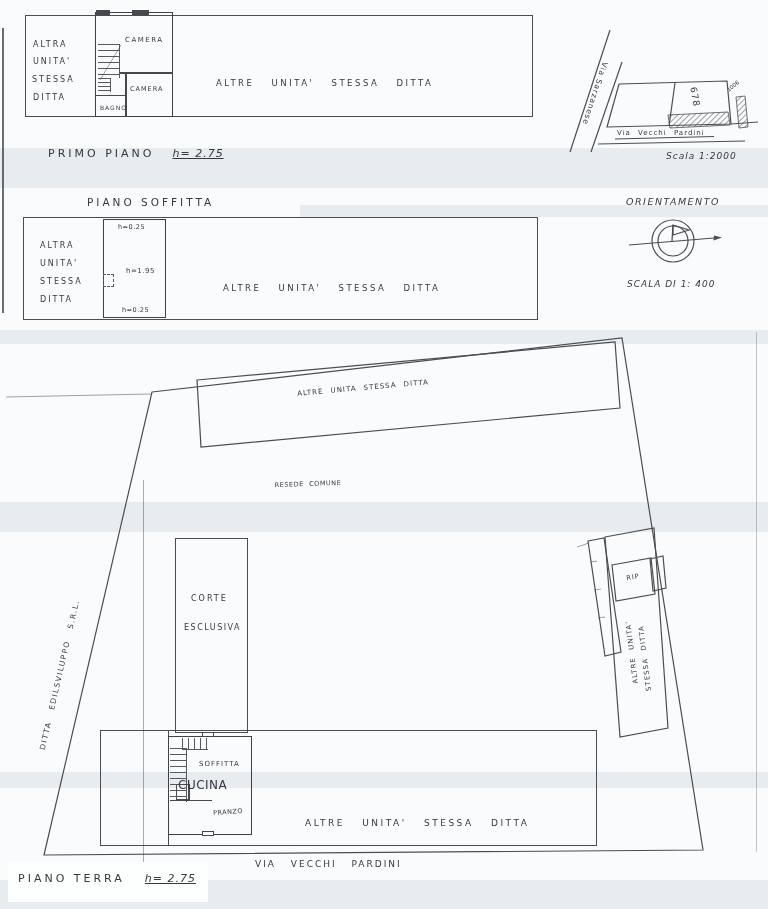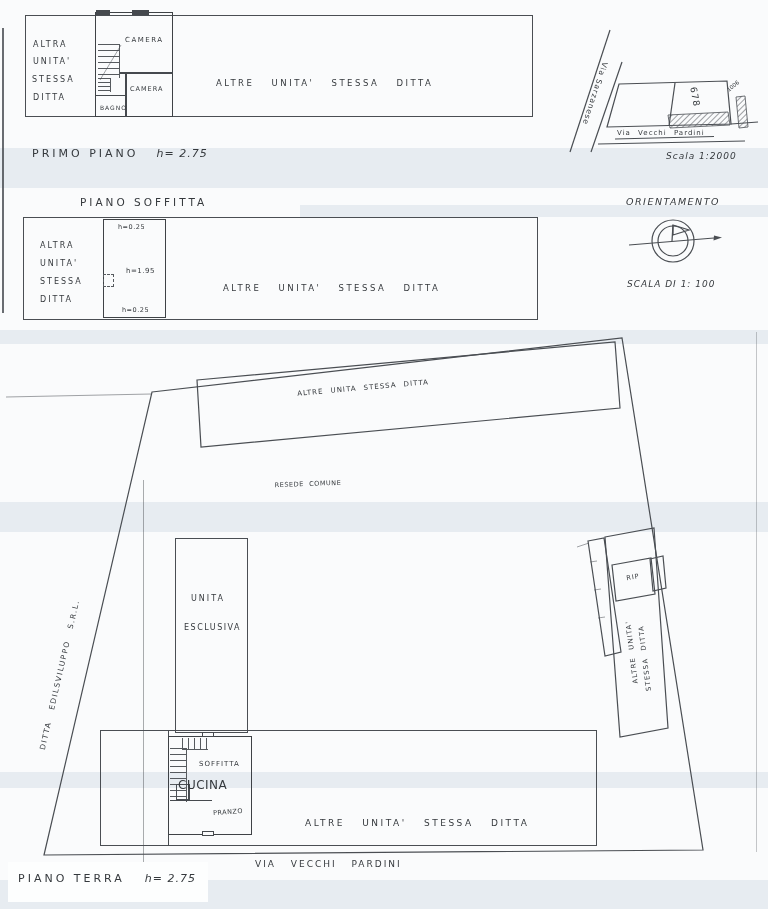--- a/index.html
+++ b/index.html
@@ -67,7 +67,7 @@
   <div class="lbl" style="left:33px;top:93px;font-size:8px;">DITTA</div>
   <div class="lbl wide" style="left:216px;top:54px;font-size:8.5px;">ALTRE UNITA' STESSA DITTA</div>
 
-  <div class="lbl title" style="left:32px;top:147px;">
+  <div class="lbl title" style="left:48px;top:147px;">
     <span>PRIMO PIANO</span>
     <span class="hnote">h= 2.75</span>
   </div>

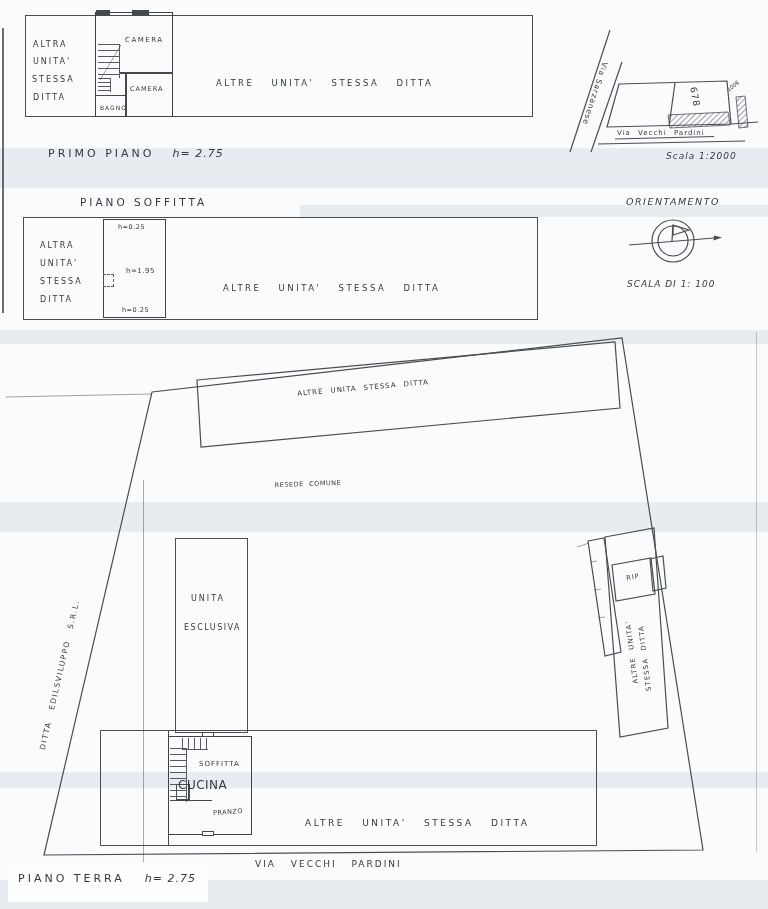--- a/index.html
+++ b/index.html
@@ -19,7 +19,7 @@
   .lbl  { position:absolute; white-space:nowrap; letter-spacing:2px; color:#35393d; }
   .wide { word-spacing:12px; letter-spacing:2.5px;margin-top:24px; }
   .title { display:flex; gap:18px; font-size:11px; letter-spacing:3px; }
-  .hnote { font-style:italic; letter-spacing:1px; }
+  .hnote { font-style:italic; letter-spacing:1px;text-decoration:underline; }
   .it { font-style:italic; }
   .rot { transform-origin:50% 50%; text-align:center; }
   .stairs-v { position:absolute; box-sizing:border-box;

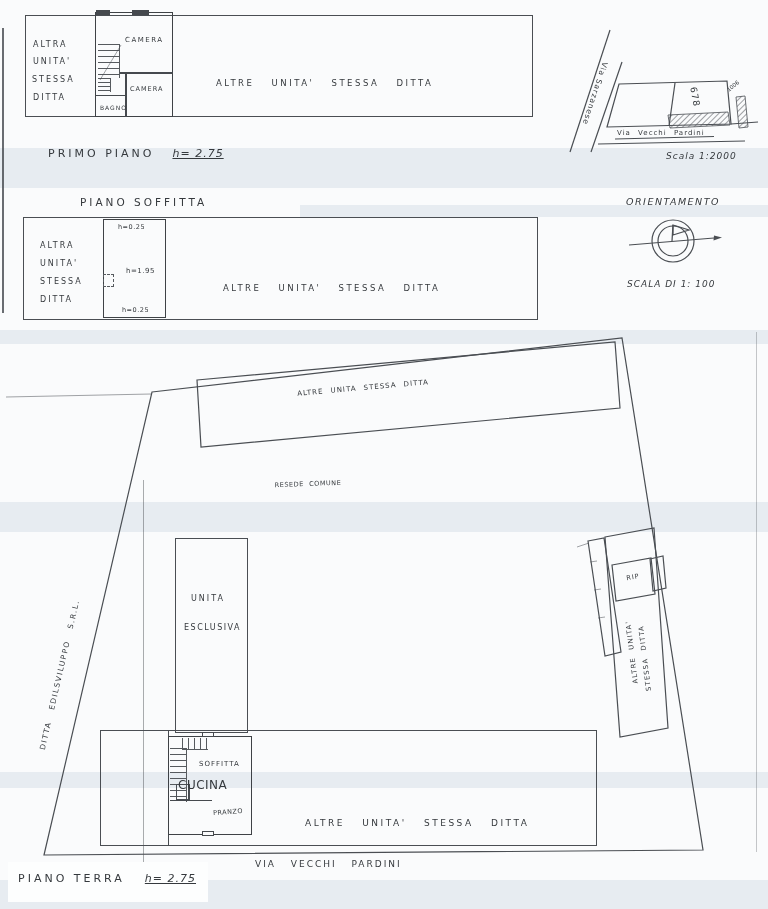--- a/index.html
+++ b/index.html
@@ -72,7 +72,7 @@
     <span class="hnote">h= 2.75</span>
   </div>
 
-  <div class="lbl" style="left:80px;top:196px;font-size:10.5px;letter-spacing:3px;">PIANO SOFFITTA</div>
+  <div class="lbl" style="left:87px;top:196px;font-size:10.5px;letter-spacing:3px;">PIANO SOFFITTA</div>
   <div class="rect" style="left:23px;top:217px;width:515px;height:103px;"></div>
   <div class="rect thick" style="left:103px;top:219px;width:63px;height:99px;"></div>
   <div class="dashed" style="left:103px;top:274px;width:11px;height:13px;"></div>

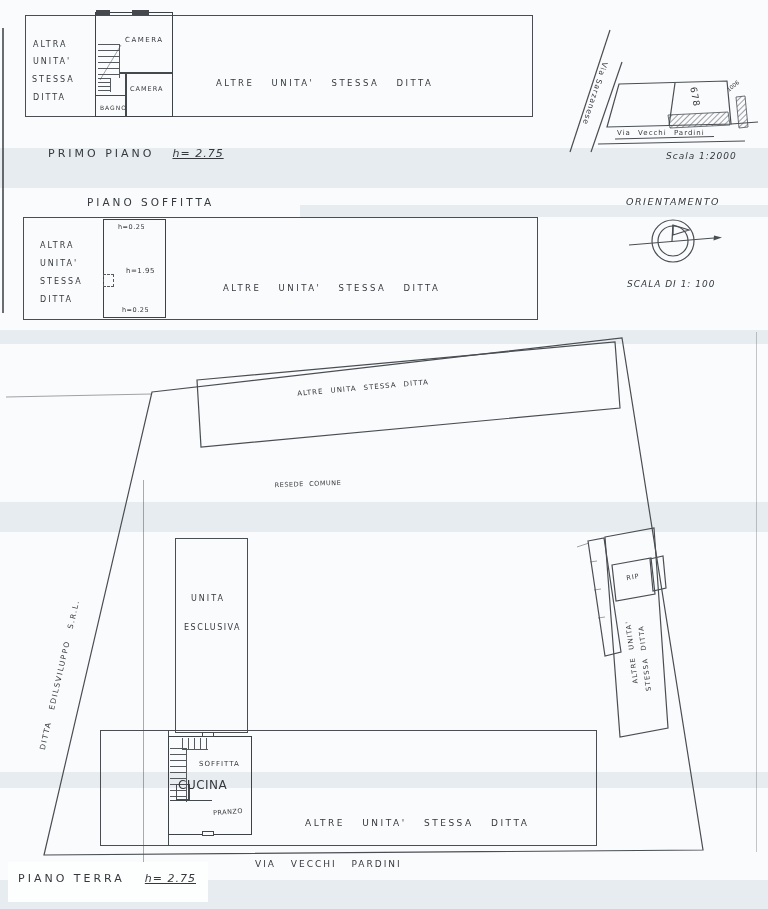--- a/index.html
+++ b/index.html
@@ -93,7 +93,7 @@
   <div class="lbl it" style="left:666px;top:151px;font-size:9px;letter-spacing:1px;">Scala 1:2000</div>
 
   <div class="lbl it" style="left:626px;top:196px;font-size:9.5px;letter-spacing:1.5px;">ORIENTAMENTO</div>
-  <div class="lbl it" style="left:627px;top:279px;font-size:9px;letter-spacing:1px;">SCALA DI 1: 100</div>
+  <div class="lbl it" style="left:627px;top:279px;font-size:9px;letter-spacing:1px;">SCALA DI 1: 400</div>
 
   <div class="rect" style="left:175px;top:538px;width:73px;height:195px;border-width:1.4px;"></div>
   <div class="lbl" style="left:191px;top:594px;font-size:8px;letter-spacing:2px;">UNITA</div>

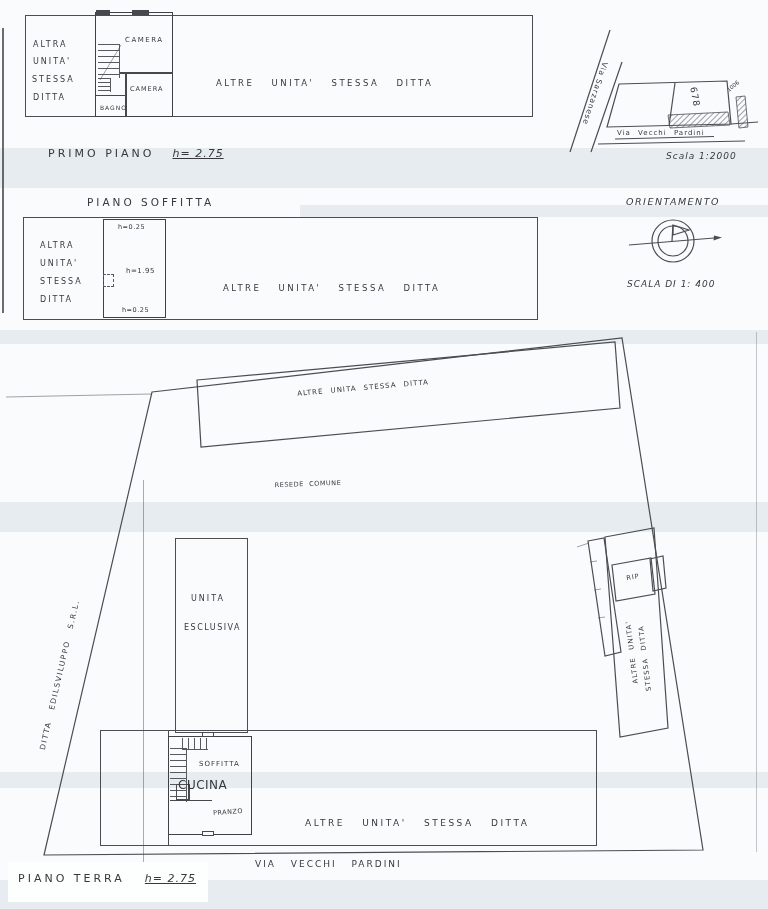--- a/index.html
+++ b/index.html
@@ -96,7 +96,7 @@
   <div class="lbl it" style="left:627px;top:279px;font-size:9px;letter-spacing:1px;">SCALA DI 1: 400</div>
 
   <div class="rect" style="left:175px;top:538px;width:73px;height:195px;border-width:1.4px;"></div>
-  <div class="lbl" style="left:191px;top:594px;font-size:8px;letter-spacing:2px;">UNITA</div>
+  <div class="lbl" style="left:191px;top:594px;font-size:8px;letter-spacing:2px;">CORTE</div>
   <div class="lbl" style="left:184px;top:623px;font-size:8px;letter-spacing:1.5px;">ESCLUSIVA</div>
 
   <div class="lbl rot" style="left:283px;top:384px;width:160px;font-size:7px;letter-spacing:1px;word-spacing:4px;transform:rotate(-5deg);">ALTRE UNITA STESSA DITTA</div>

